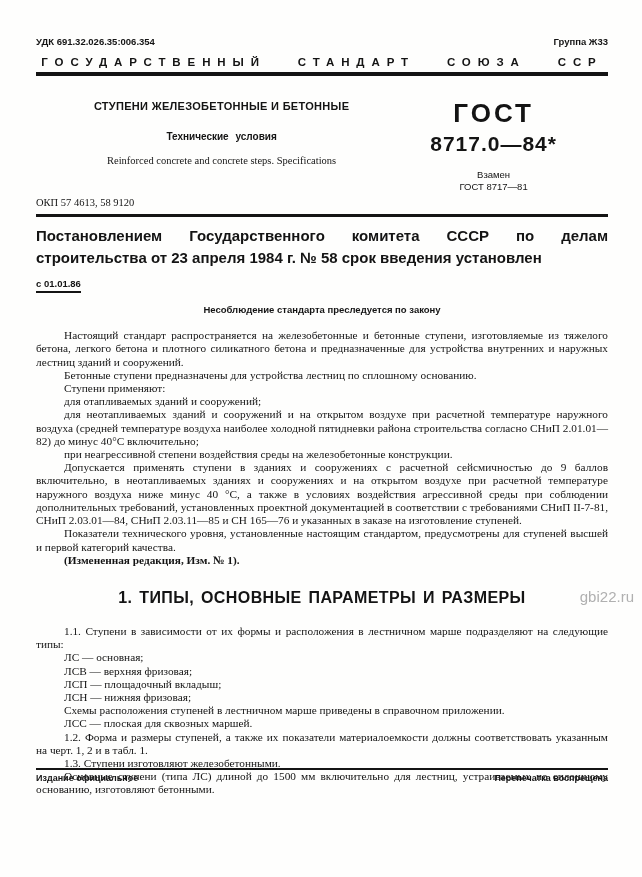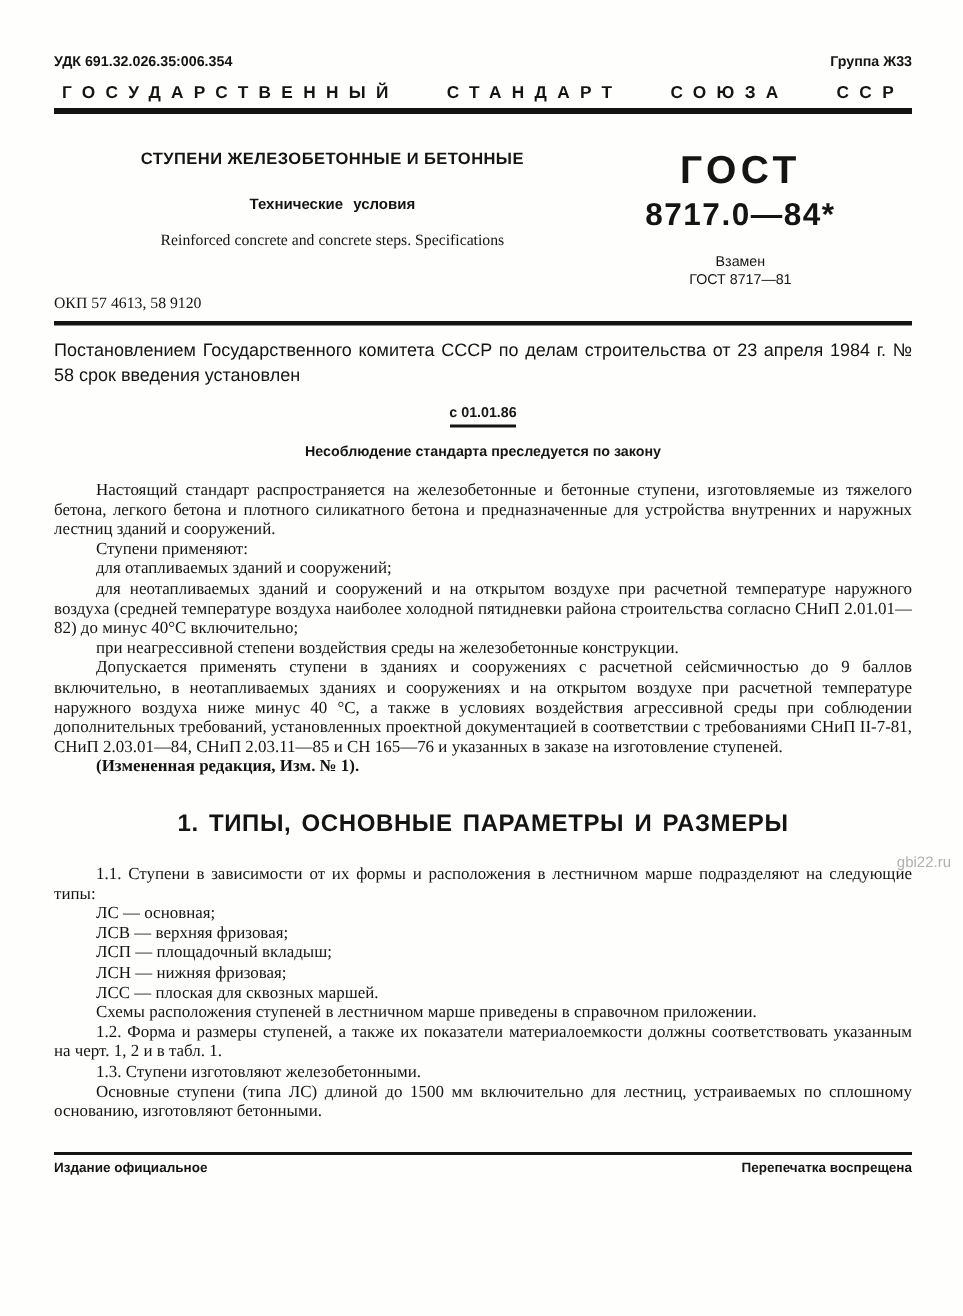--- a/index.html
+++ b/index.html
@@ -66,7 +66,7 @@
   
   .decree{
     font-family:"Liberation Sans", sans-serif;
-    font-weight:normal;font-size:12px;line-height:1.45;
+    font-weight:bold;font-size:15px;line-height:1.45;
     text-align:justify;margin-top:8px;
   }
   .eff-date-row{text-align:center;margin-top:5px;}

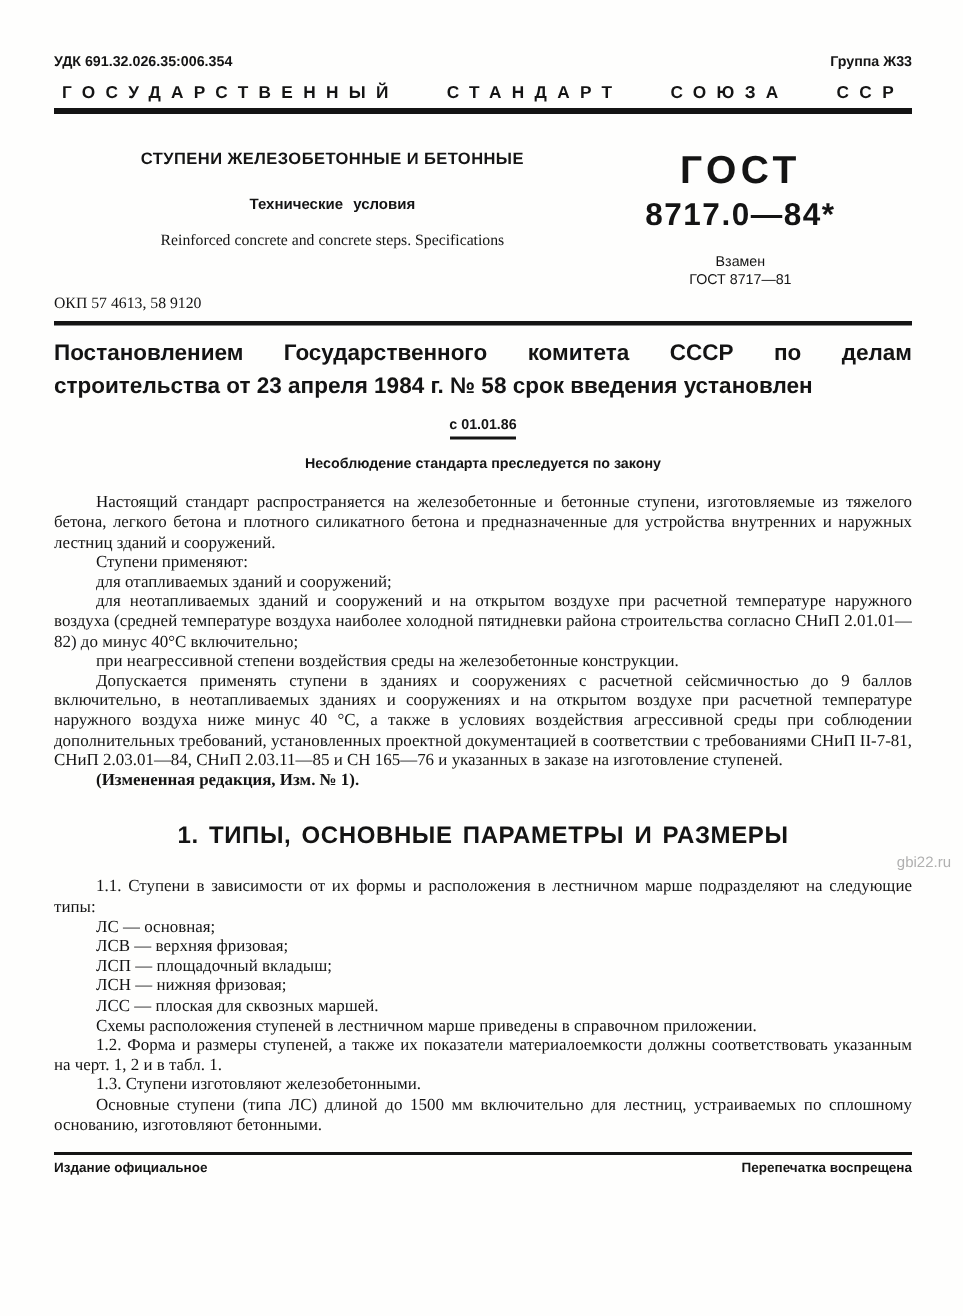--- a/index.html
+++ b/index.html
@@ -69,7 +69,7 @@
     font-weight:bold;font-size:15px;line-height:1.45;
     text-align:justify;margin-top:8px;
   }
-  .eff-date-row{text-align:center;margin-top:5px;}
+  .eff-date-row{text-align:left;margin-top:5px;}
   .eff-date{
     display:inline-block;
     font-family:"Liberation Sans", sans-serif;

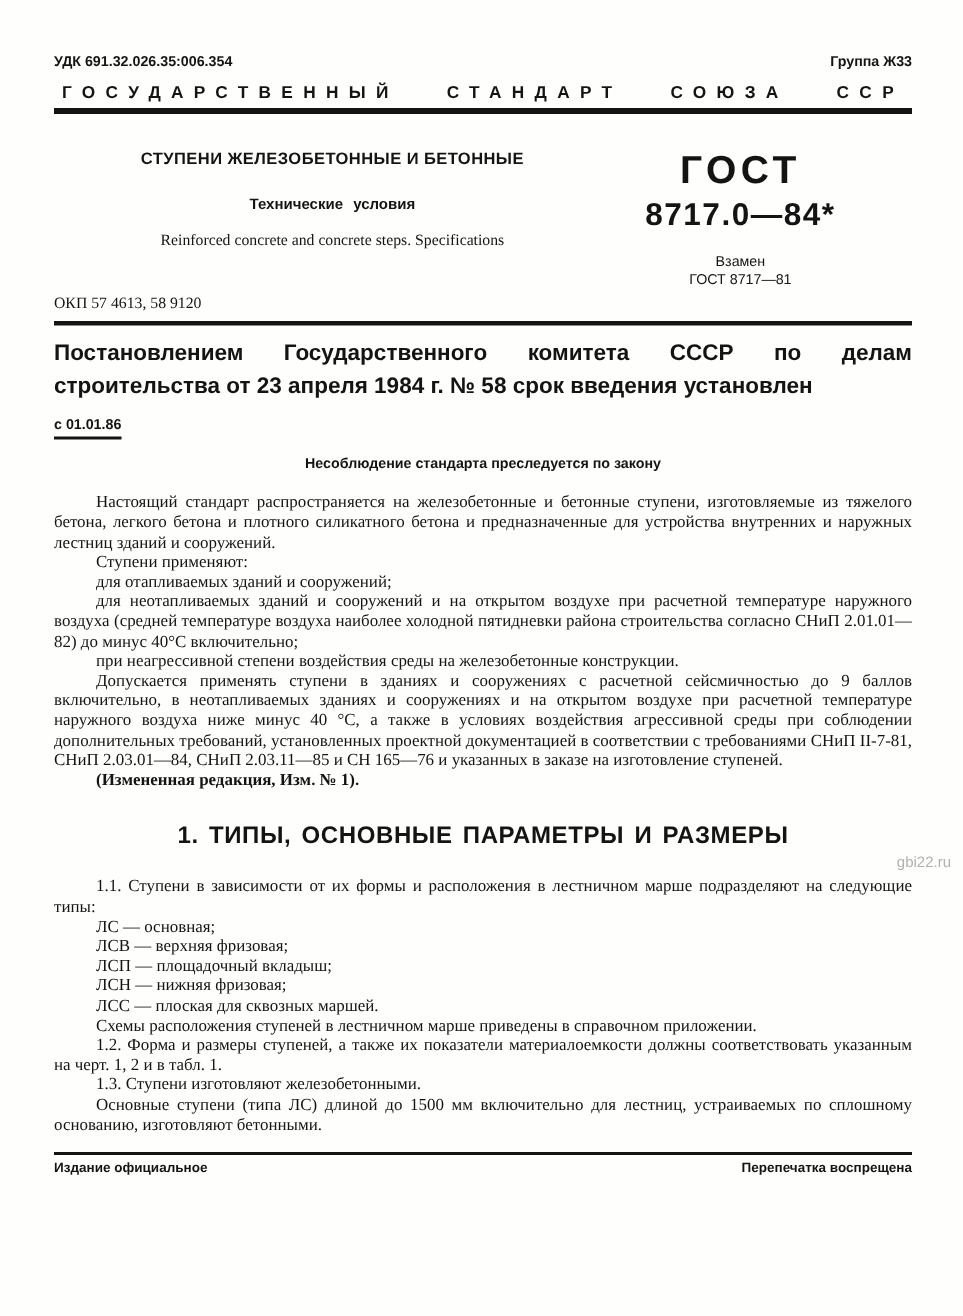--- a/index.html
+++ b/index.html
@@ -152,6 +152,7 @@
 
   <div class="body-text">
     <p>Настоящий стандарт распространяется на железобетонные и бетонные ступени, изготовляемые из тяжелого бетона, легкого бетона и плотного силикатного бетона и предназначенные для устройства внутренних и наружных лестниц зданий и сооружений.</p>
+    <p>Бетонные ступени предназначены для устройства лестниц по сплошному основанию.</p>
     <p>Ступени применяют:</p>
     <p>для отапливаемых зданий и сооружений;</p>
     <p>для неотапливаемых зданий и сооружений и на открытом воздухе при расчетной температуре наружного воздуха (средней температуре воздуха наиболее холодной пятидневки района строительства согласно СНиП 2.01.01—82) до минус 40°С включительно;</p>

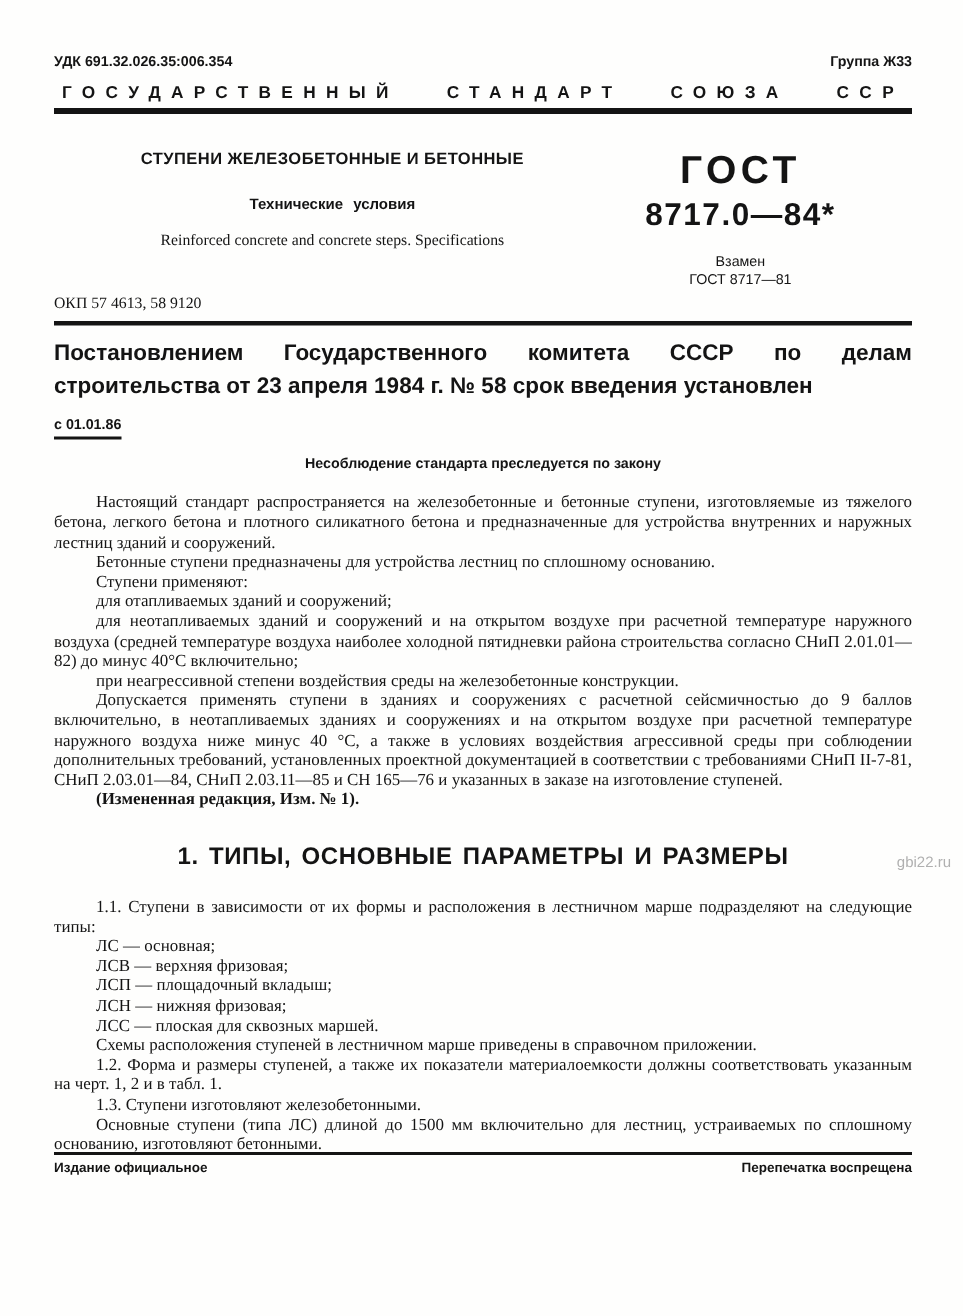--- a/index.html
+++ b/index.html
@@ -158,6 +158,7 @@
     <p>для неотапливаемых зданий и сооружений и на открытом воздухе при расчетной температуре наружного воздуха (средней температуре воздуха наиболее холодной пятидневки района строительства согласно СНиП 2.01.01—82) до минус 40°С включительно;</p>
     <p>при неагрессивной степени воздействия среды на железобетонные конструкции.</p>
     <p>Допускается применять ступени в зданиях и сооружениях с расчетной сейсмичностью до 9 баллов включительно, в неотапливаемых зданиях и сооружениях и на открытом воздухе при расчетной температуре наружного воздуха ниже минус 40 °С, а также в условиях воздействия агрессивной среды при соблюдении дополнительных требований, установленных проектной документацией в соответствии с требованиями СНиП II-7-81, СНиП 2.03.01—84, СНиП 2.03.11—85 и СН 165—76 и указанных в заказе на изготовление ступеней.</p>
+    <p>Показатели технического уровня, установленные настоящим стандартом, предусмотрены для ступеней высшей и первой категорий качества.</p>
     <p class="b">(Измененная редакция, Изм. № 1).</p>
   </div>
 

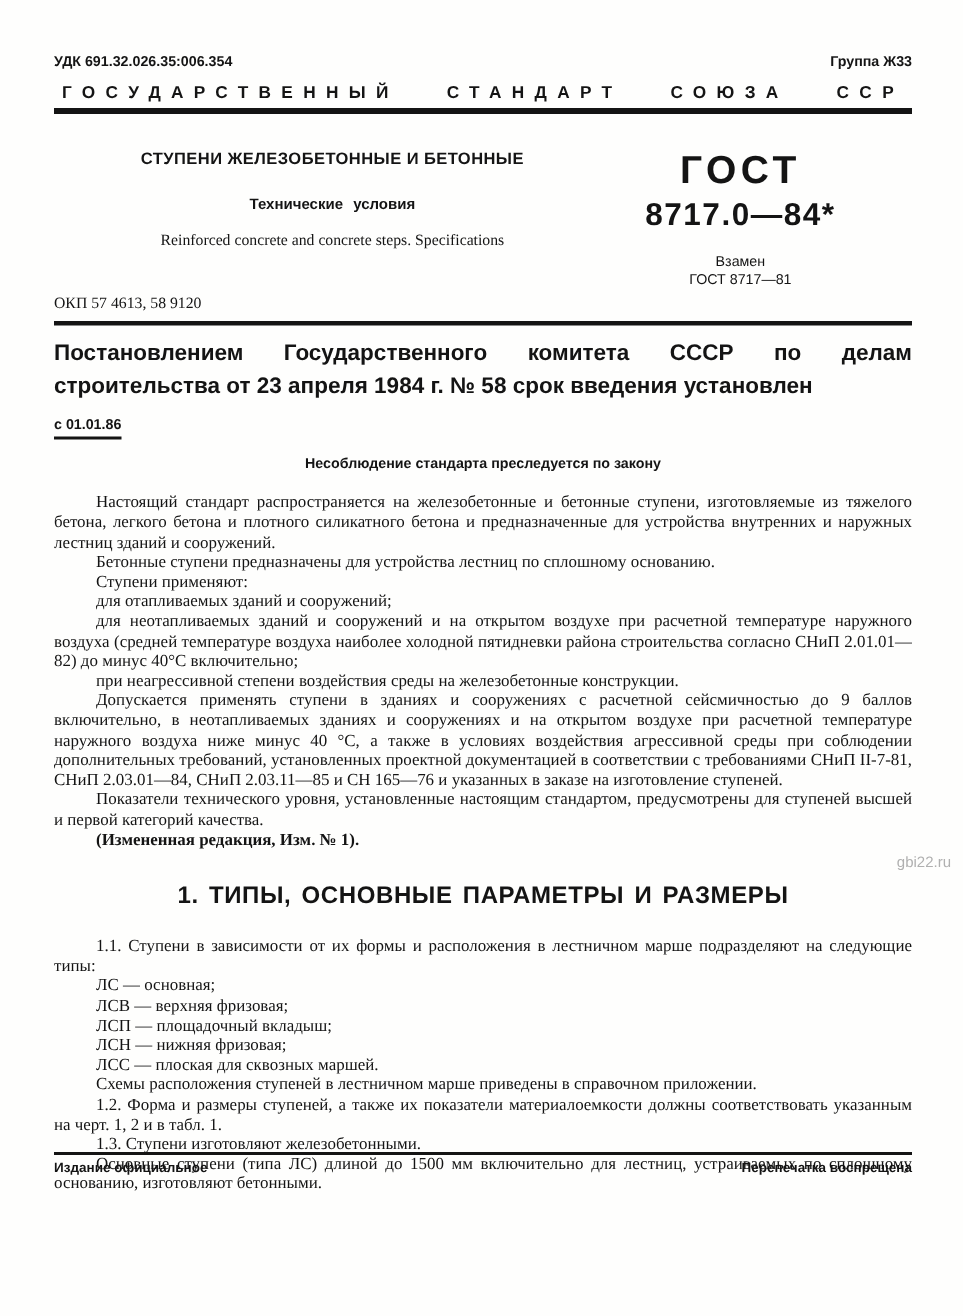--- a/index.html
+++ b/index.html
@@ -107,9 +107,9 @@
     text-align:center;font-style:italic;font-size:10.5px;line-height:1.35;margin-top:3px;
   }
   .watermark{
-    position:absolute;top:570px;right:8px;
+    position:absolute;top:588px;right:8px;
     font-family:"Liberation Sans", sans-serif;
-    font-size:10px;color:#b0b0b0;
+    font-size:15px;color:#b0b0b0;
   }
 </style>
 </head>

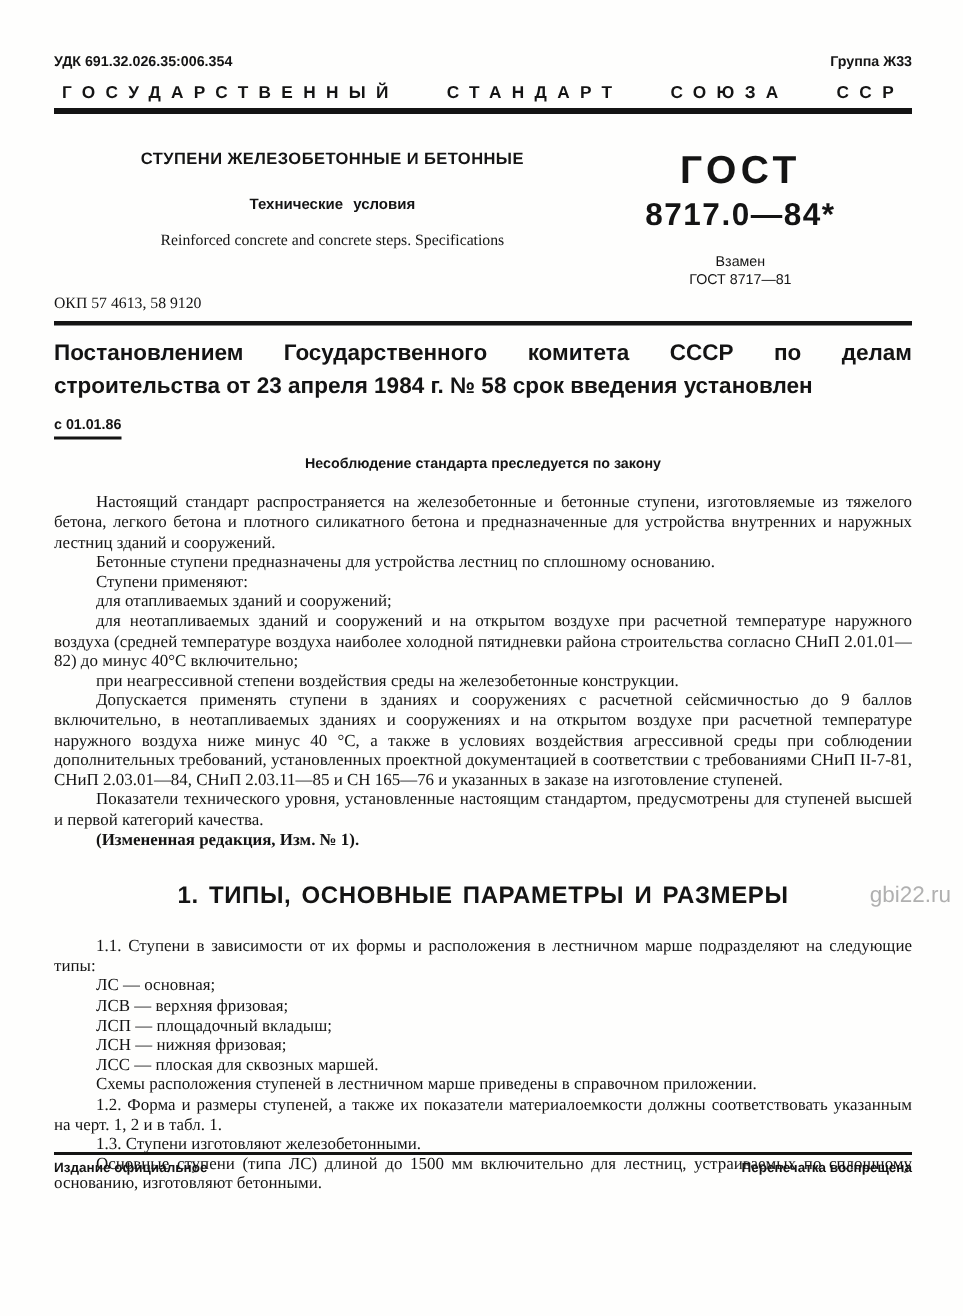--- a/index.html
+++ b/index.html
@@ -170,8 +170,8 @@
     <p>ЛСВ — верхняя фризовая;</p>
     <p>ЛСП — площадочный вкладыш;</p>
     <p>ЛСН — нижняя фризовая;</p>
+    <p>Схемы расположения ступеней в лестничном марше приведены в справочном приложении.</p>
     <p>ЛСС — плоская для сквозных маршей.</p>
-    <p>Схемы расположения ступеней в лестничном марше приведены в справочном приложении.</p>
     <p>1.2. Форма и размеры ступеней, а также их показатели материалоемкости должны соответствовать указанным на черт. 1, 2 и в табл. 1.</p>
     <p>1.3. Ступени изготовляют железобетонными.</p>
     <p>Основные ступени (типа ЛС) длиной до 1500 мм включительно для лестниц, устраиваемых по сплошному основанию, изготовляют бетонными.</p>

